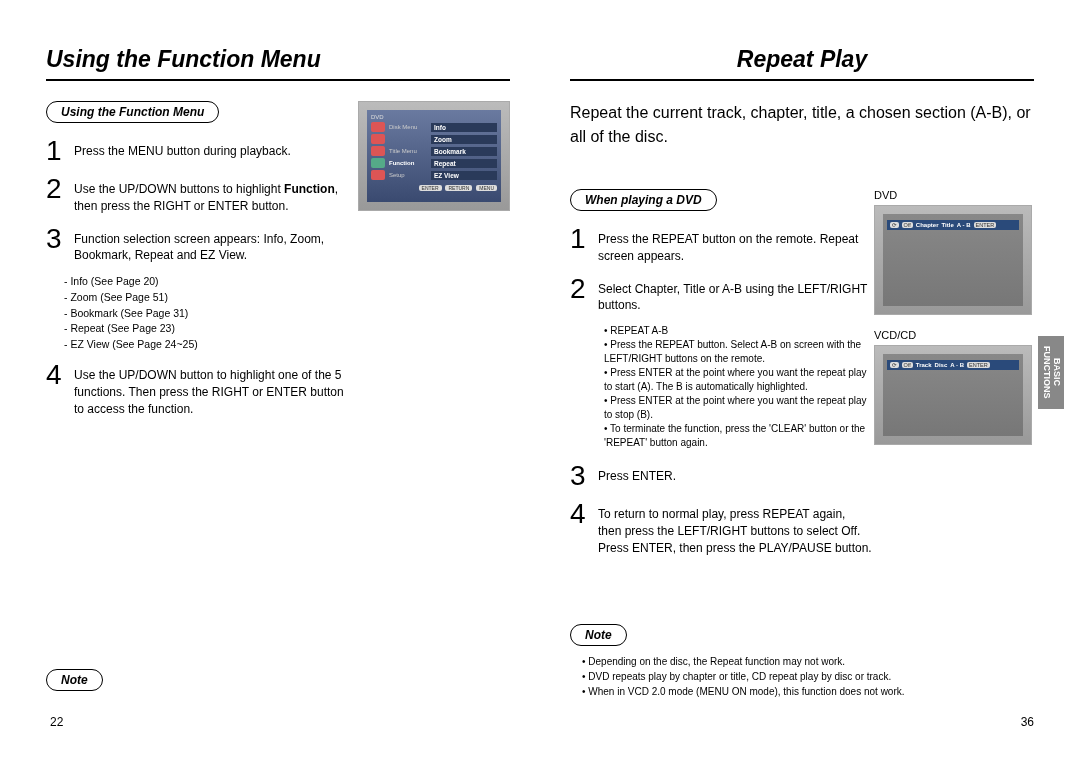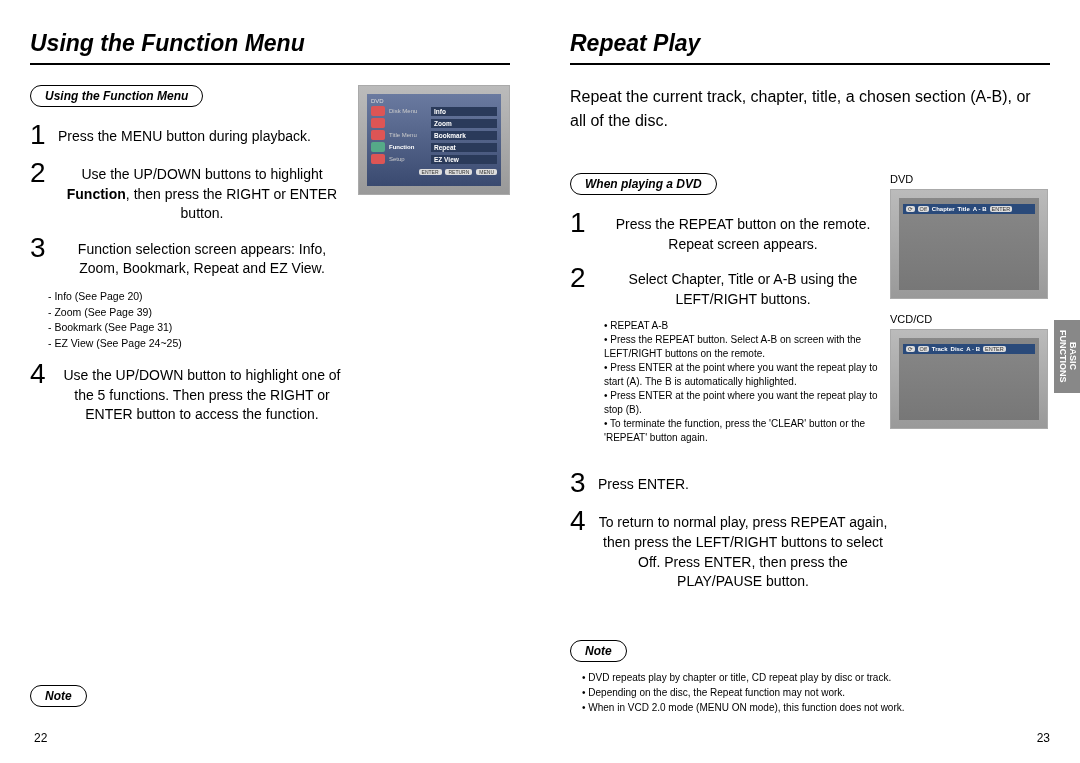--- a/index.html
+++ b/index.html
@@ -15,7 +15,7 @@
   .page-container {
     display: flex;
     height: 100%;
-    padding: 0;
+    padding: 16px;
   }
   .page-left, .page-right {
     width: 50%;

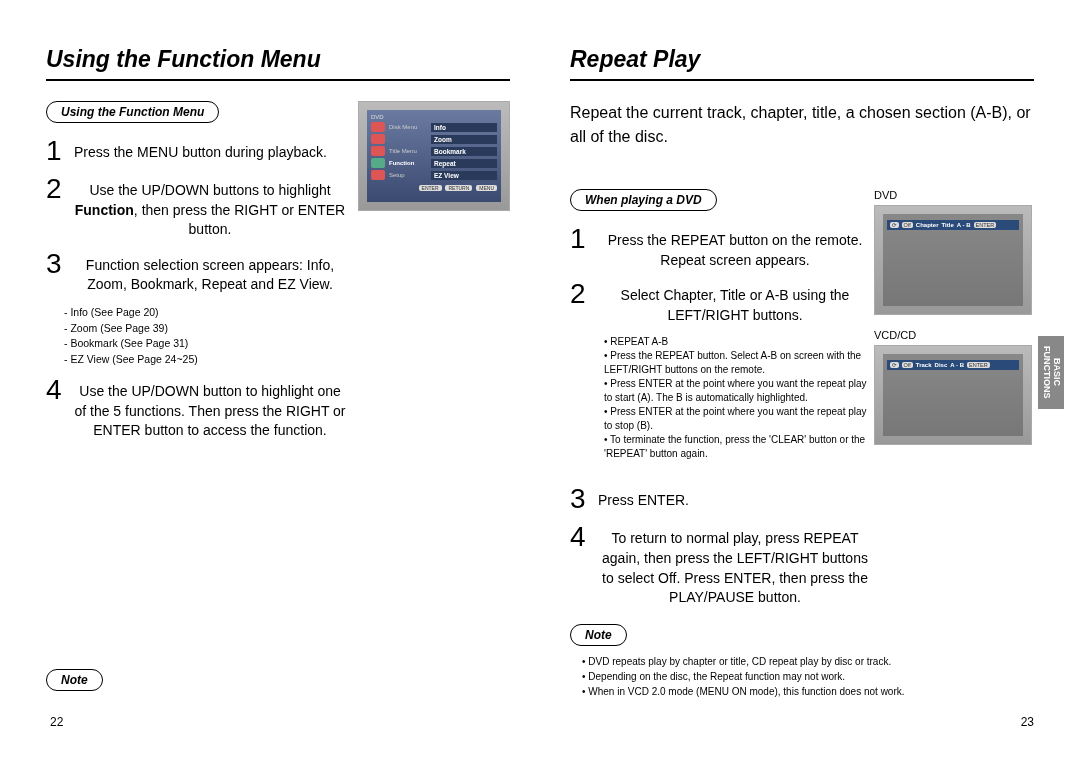--- a/index.html
+++ b/index.html
@@ -37,7 +37,7 @@
     border-bottom: 2.5px solid #000;
     padding-bottom: 6px;
     margin-bottom: 20px;
-    text-align: left;
+    text-align: center;
   }
   .pill-heading {
     display: inline-block;

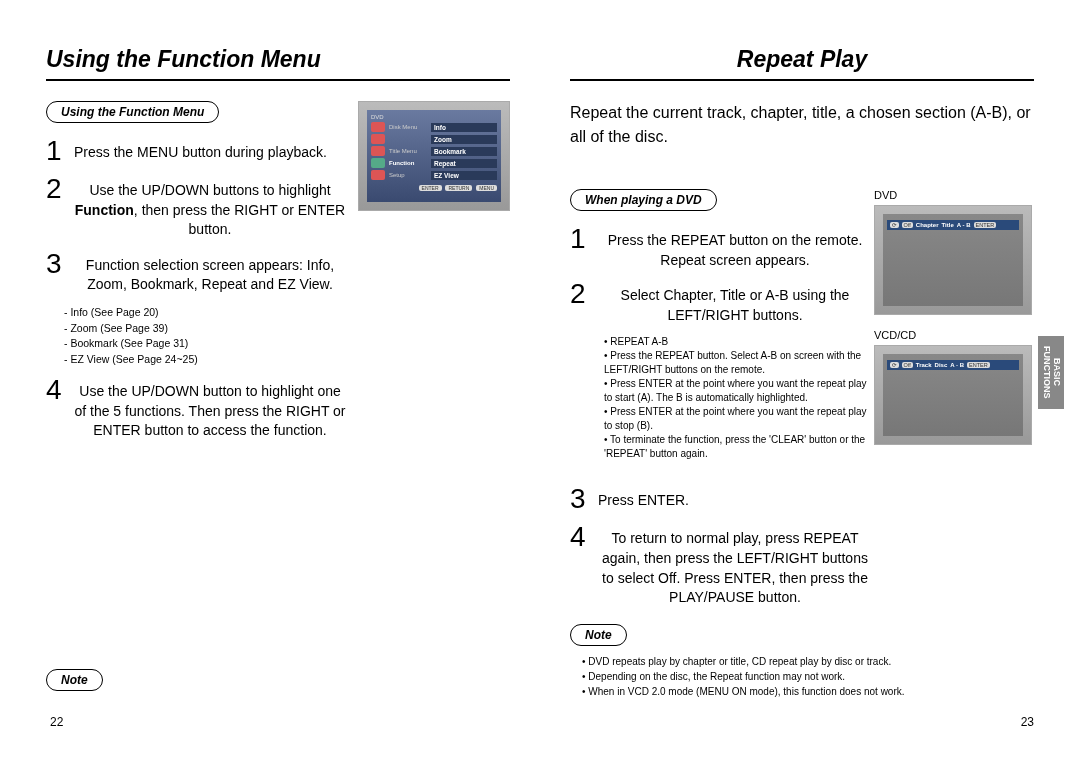--- a/index.html
+++ b/index.html
@@ -62,10 +62,9 @@
     flex-shrink: 0;
   }
   .num-text {
-    font-size: 14px;
+    font-size: 12px;
     line-height: 1.4;
     padding-top: 6px;
-    text-align: center;
   }
   .sub-list {
     margin-left: 18px;

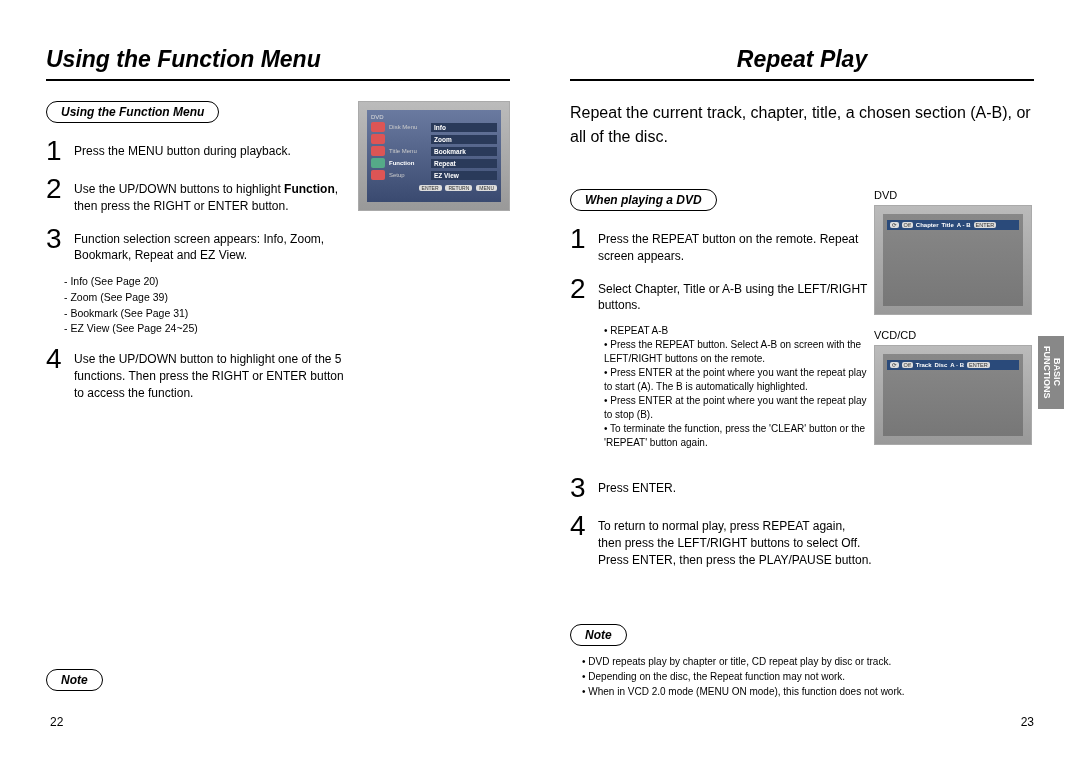--- a/index.html
+++ b/index.html
@@ -239,7 +239,7 @@
         </div>
         <ul class="sub-list">
           <li>Info (See Page 20)</li>
-          <li>Zoom (See Page 39)</li>
+          <li>Zoom (See Page 51)</li>
           <li>Bookmark (See Page 31)</li>
           <li>EZ View (See Page 24~25)</li>
         </ul>

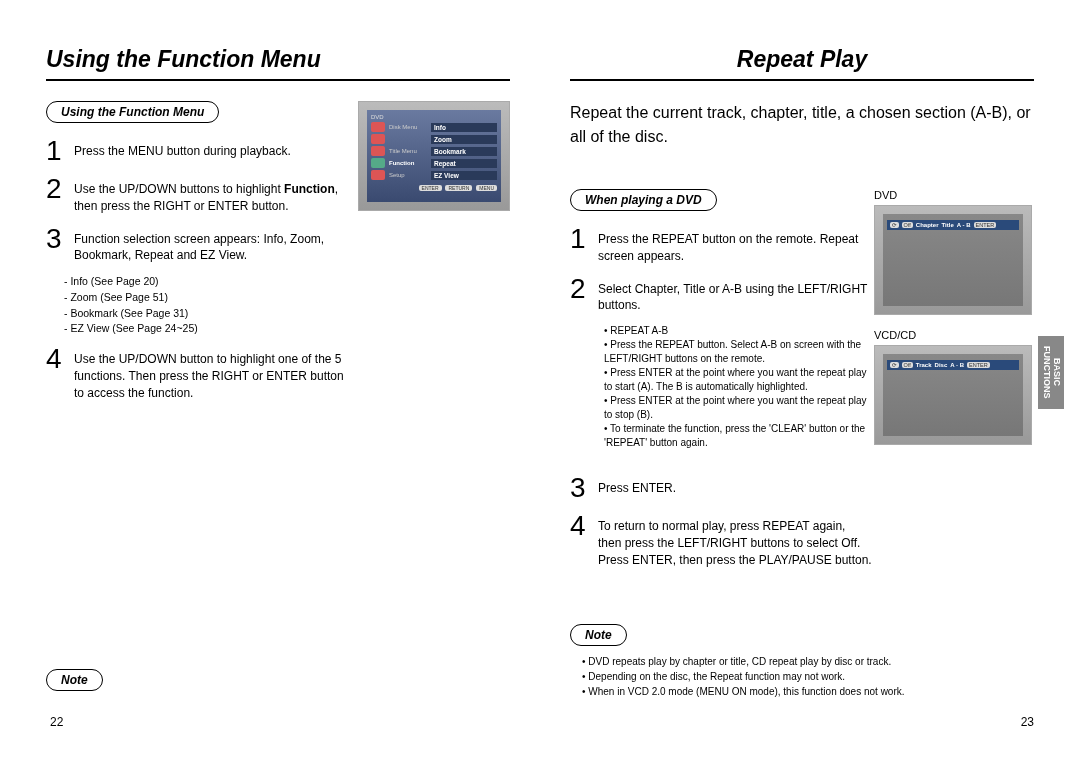--- a/index.html
+++ b/index.html
@@ -241,6 +241,7 @@
           <li>Info (See Page 20)</li>
           <li>Zoom (See Page 51)</li>
           <li>Bookmark (See Page 31)</li>
+          <li>Repeat (See Page 23)</li>
           <li>EZ View (See Page 24~25)</li>
         </ul>
         <div class="num-item">

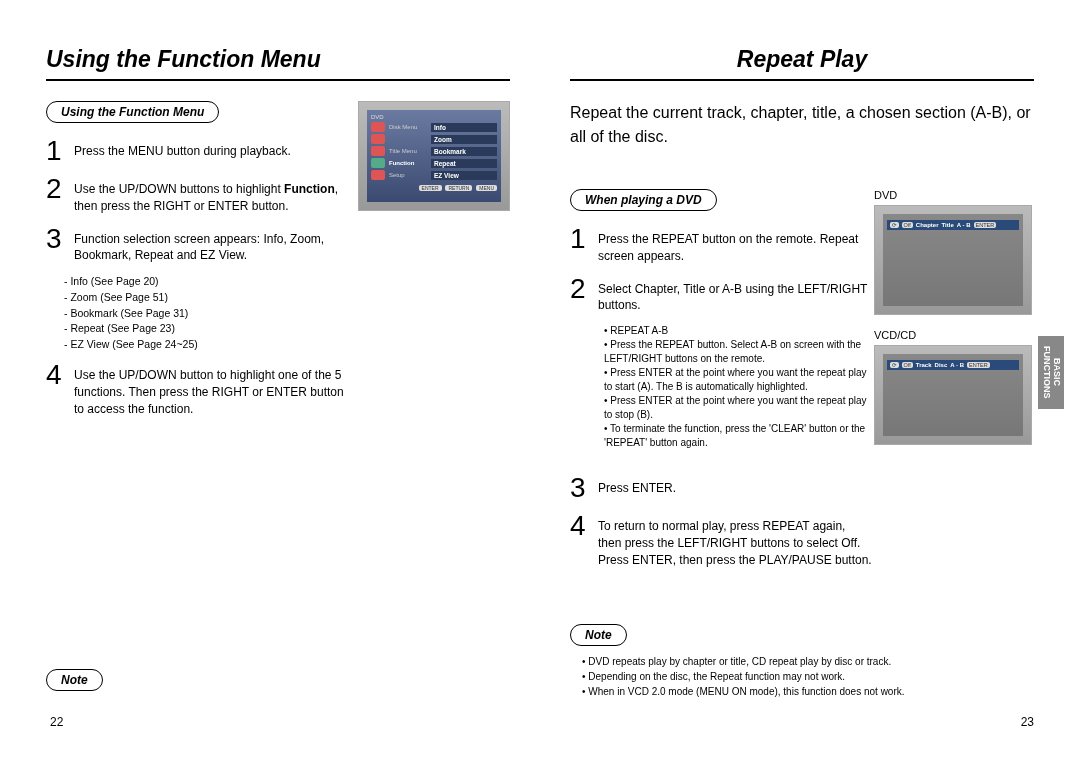--- a/index.html
+++ b/index.html
@@ -81,7 +81,7 @@
   }
   .bullet-list {
     margin-left: 34px;
-    margin-bottom: 24px;
+    margin-bottom: 12px;
   }
   .bullet-list li {
     font-size: 10px;

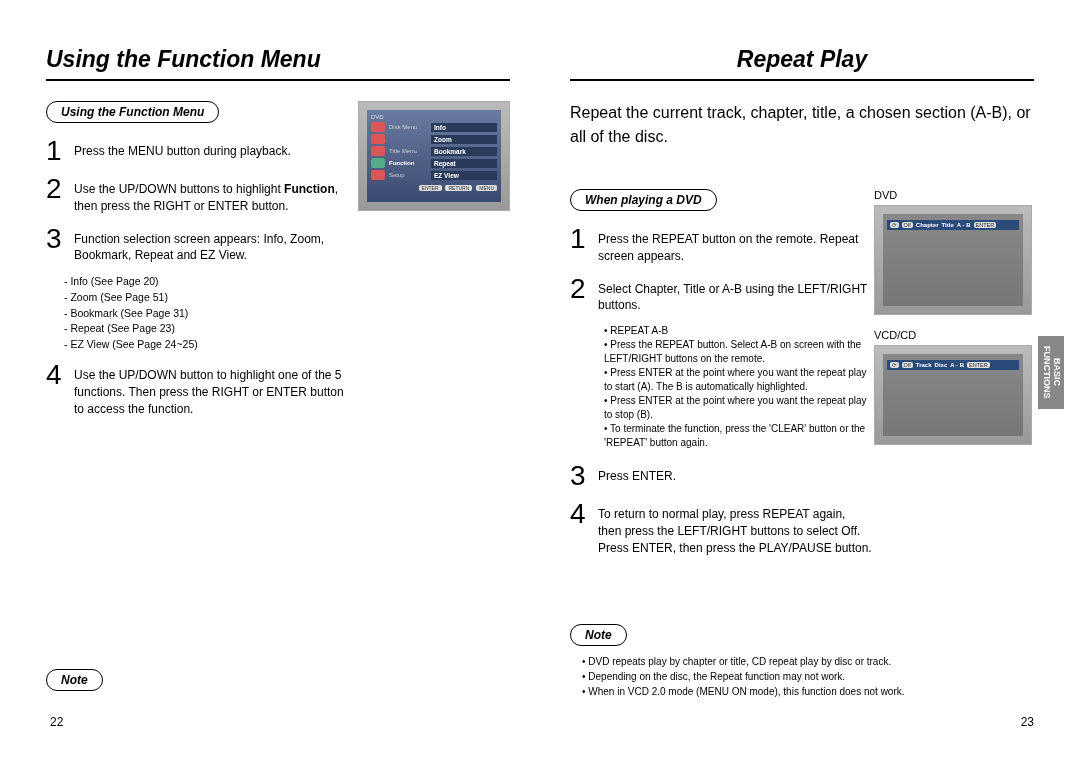--- a/index.html
+++ b/index.html
@@ -364,8 +364,8 @@
     <div class="note-section">
       <div class="note-heading">Note</div>
       <ul class="note-list">
+        <li>Depending on the disc, the Repeat function may not work.</li>
         <li>DVD repeats play by chapter or title, CD repeat play by disc or track.</li>
-        <li>Depending on the disc, the Repeat function may not work.</li>
         <li>When in VCD 2.0 mode (MENU ON mode), this function does not work.</li>
       </ul>
     </div>

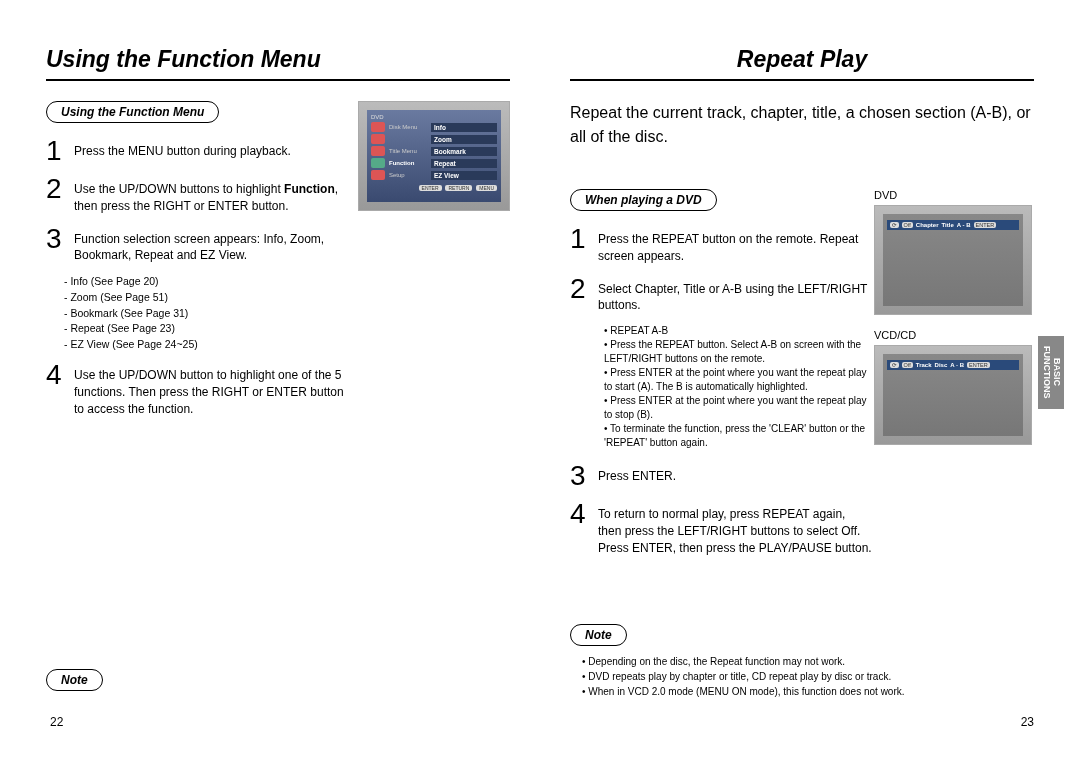--- a/index.html
+++ b/index.html
@@ -375,7 +375,7 @@
       <span>FUNCTIONS</span>
     </div>
 
-    <div class="page-num-right">23</div>
+    <div class="page-num-right">36</div>
   </div>
 </div>
 

